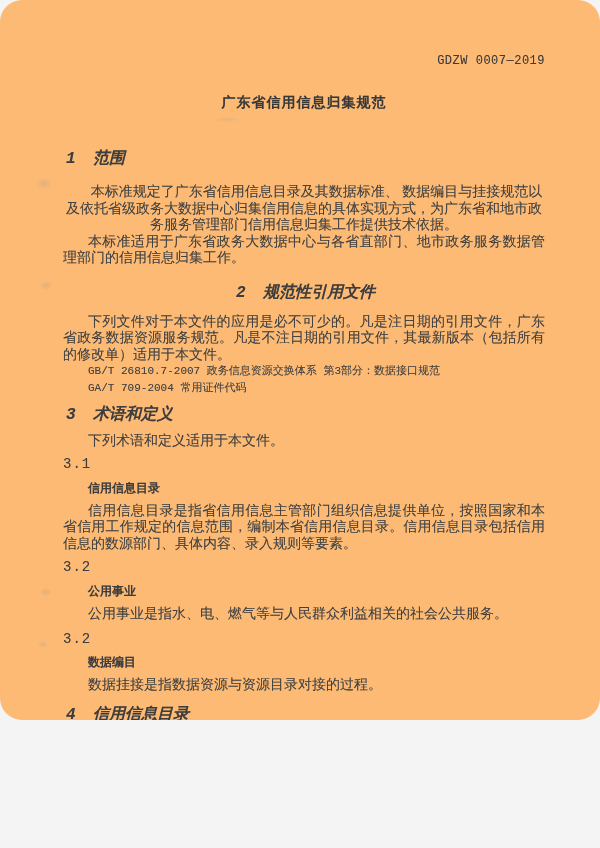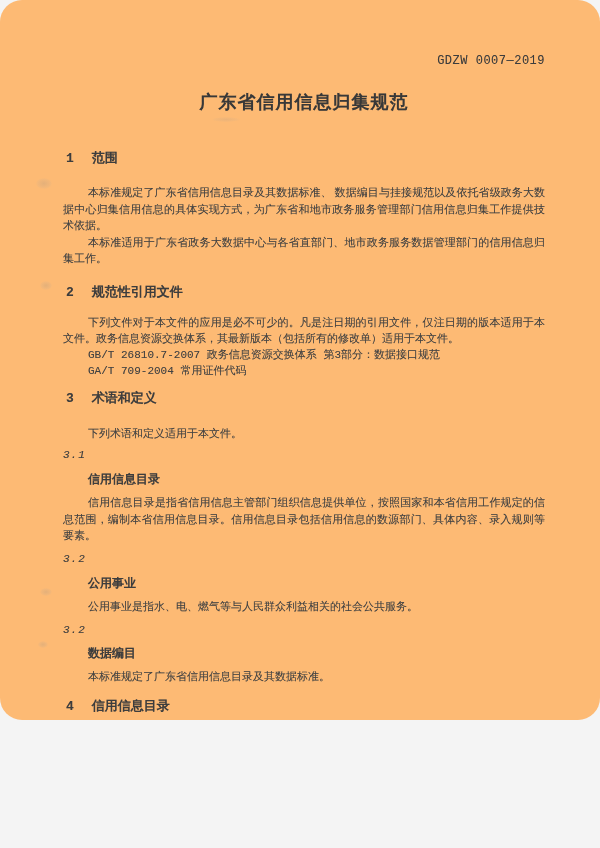--- a/index.html
+++ b/index.html
@@ -37,7 +37,7 @@
     text-align: center;
     font-family: "Liberation Sans", sans-serif;
     font-weight: bold;
-    font-size: 18px;
+    font-size: 14px;
     line-height: 24px;
     letter-spacing: 1px;
     color: #383838;

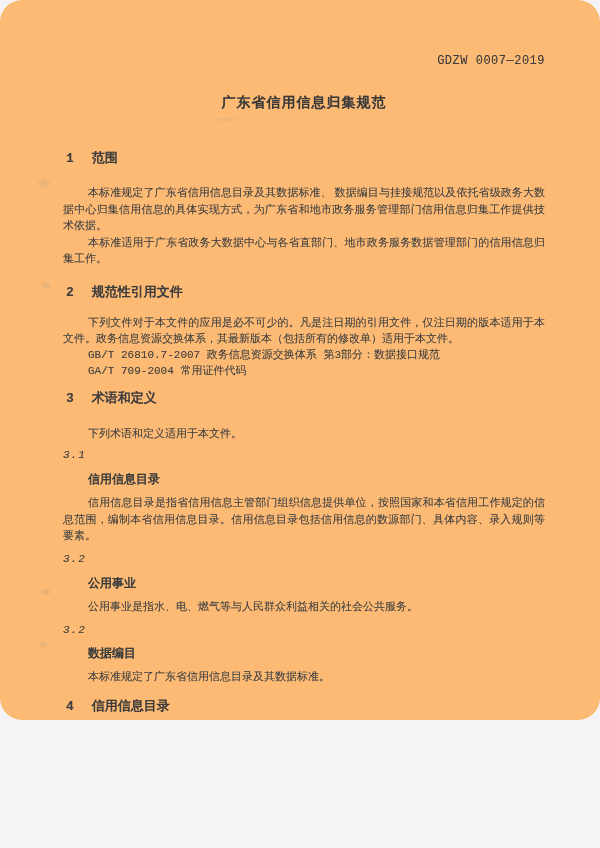--- a/index.html
+++ b/index.html
@@ -45,10 +45,11 @@
   .sec-heading {
     font-family: "Liberation Sans", sans-serif;
     font-weight: bold;
-    font-size: 13px;
+    font-size: 16px;
     line-height: 16px;
     color: #3d3d3d;
     padding-left: 3px;
+    font-style: italic;
   }
   .sec-num { display: inline-block; min-width: 9px; margin-right: 13px; font-family: "Liberation Mono", "Liberation Sans", monospace; }
   .para {

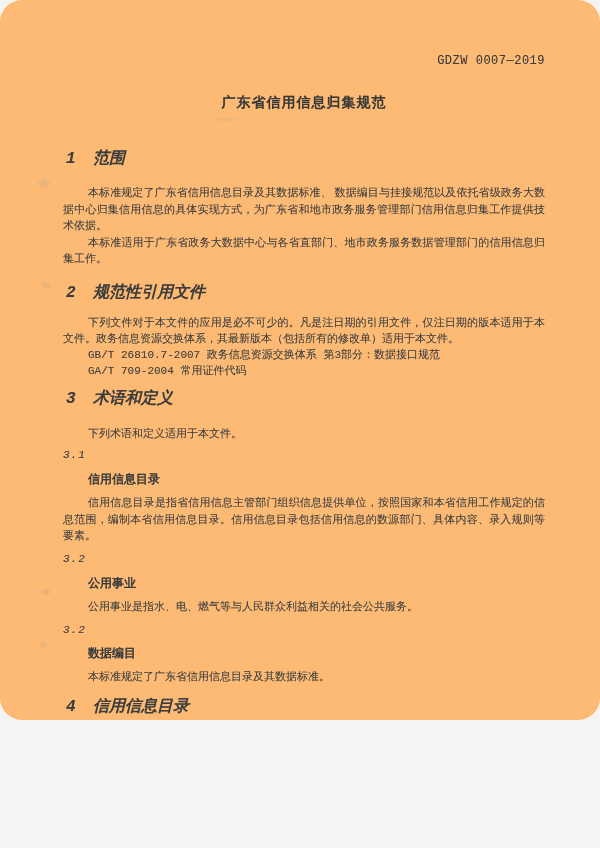--- a/index.html
+++ b/index.html
@@ -53,7 +53,7 @@
   }
   .sec-num { display: inline-block; min-width: 9px; margin-right: 13px; font-family: "Liberation Mono", "Liberation Sans", monospace; }
   .para {
-    font-size: 11px;
+    font-size: 14px;
     line-height: 16.5px;
     text-align: justify;
     text-indent: 25px;

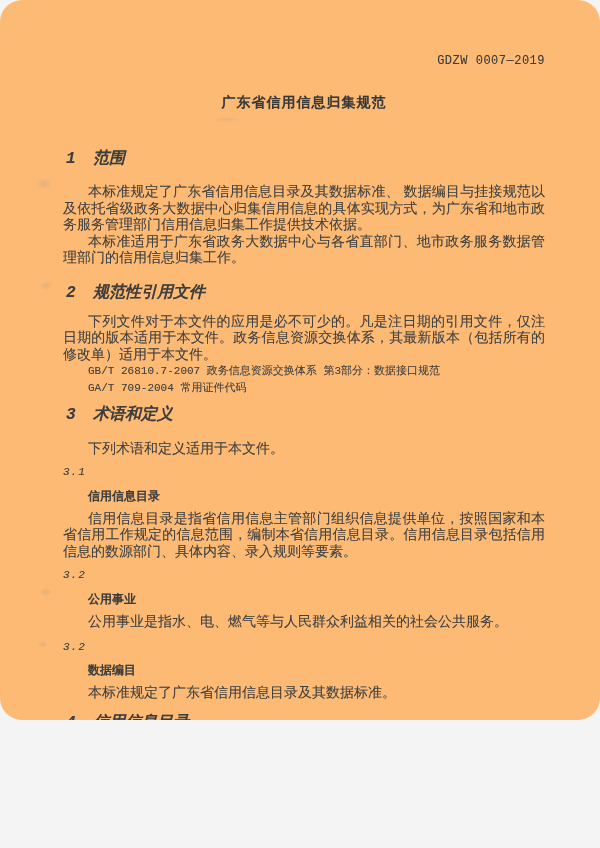--- a/index.html
+++ b/index.html
@@ -93,7 +93,7 @@
   
   .mt36 { margin-top: 36px; }
   .mt19 { margin-top: 18px; }
-  .mt17 { margin-top: 17px; }
+  .mt17 { margin-top: 17px; text-align: center; }
   .mt13 { margin-top: 13px; }
   .mt10 { margin-top: 10px; }
   .mt8  { margin-top: 8px; }

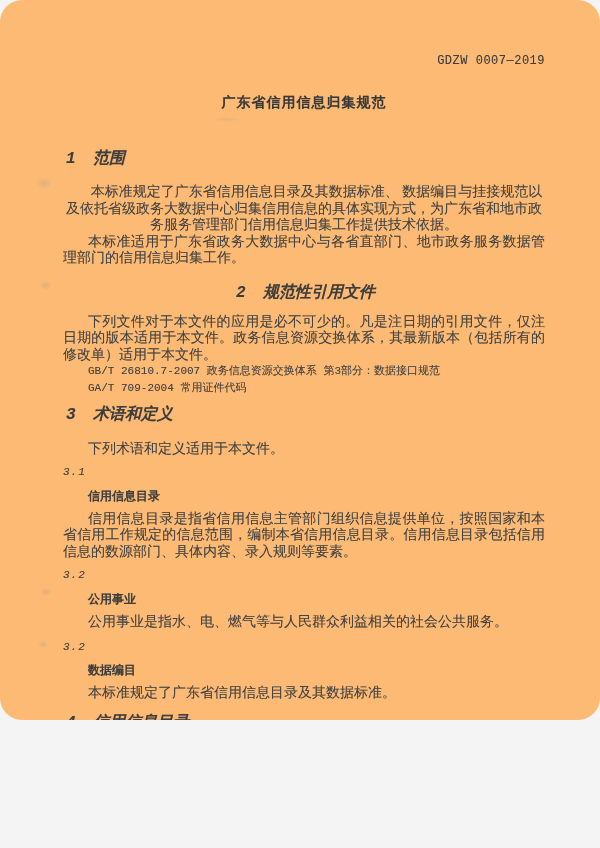--- a/index.html
+++ b/index.html
@@ -135,7 +135,7 @@
         <span class="sec-num">2</span>
         <span>规范性引用文件</span>
       </div>
-      <p class="para mt13">下列文件对于本文件的应用是必不可少的。凡是注日期的引用文件，仅注日期的版本适用于本文件。政务信息资源交换体系，其最新版本（包括所有的修改单）适用于本文件。</p>
+      <p class="para mt13">下列文件对于本文件的应用是必不可少的。凡是注日期的引用文件，广东省政务数据资源服务规范。凡是不注日期的引用文件，其最新版本（包括所有的修改单）适用于本文件。</p>
       <div class="ref-line">GB/T 26810.7-2007 政务信息资源交换体系 第3部分：数据接口规范</div>
       <div class="ref-line">GA/T 709-2004 常用证件代码</div>
     </section>

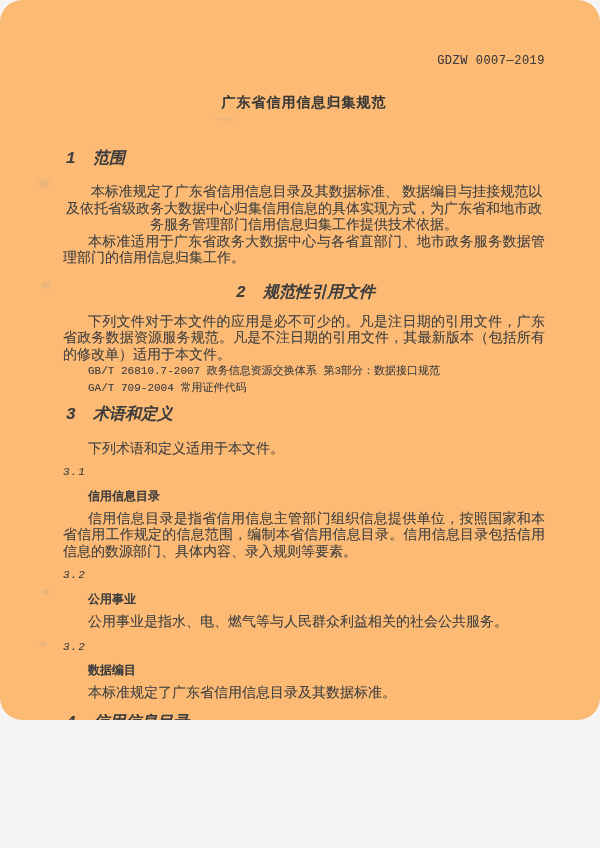--- a/index.html
+++ b/index.html
@@ -92,7 +92,7 @@
   }
   
   .mt36 { margin-top: 36px; }
-  .mt19 { margin-top: 18px; }
+  .mt19 { margin-top: 10px; }
   .mt17 { margin-top: 17px; text-align: center; }
   .mt13 { margin-top: 13px; }
   .mt10 { margin-top: 10px; }

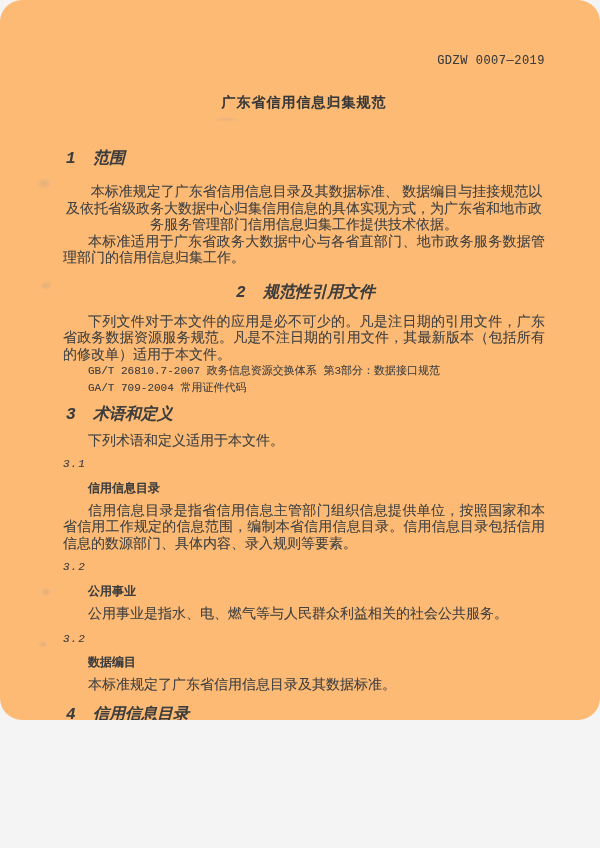--- a/index.html
+++ b/index.html
@@ -68,11 +68,10 @@
   }
   .term-num {
     font-family: "Liberation Mono", "Liberation Sans", monospace;
-    font-size: 11px;
+    font-size: 14px;
     line-height: 16px;
     letter-spacing: 1px;
     color: #3f3f3f;
-    font-style: italic;
   }
   .term-name {
     padding-left: 25px;

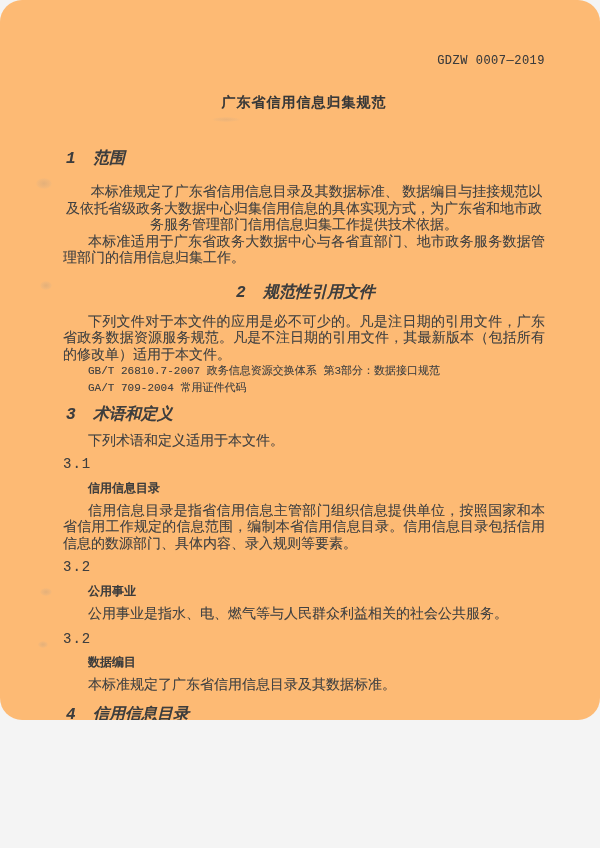--- a/index.html
+++ b/index.html
@@ -161,7 +161,7 @@
       <div>
         <div class="term-num mt8">3.2</div>
         <div class="term-name mt7">数据编目</div>
-        <p class="para mt7">本标准规定了广东省信用信息目录及其数据标准。</p>
+        <p class="para mt7">数据挂接是指数据资源与资源目录对接的过程。</p>
       </div>
 
     </section>

